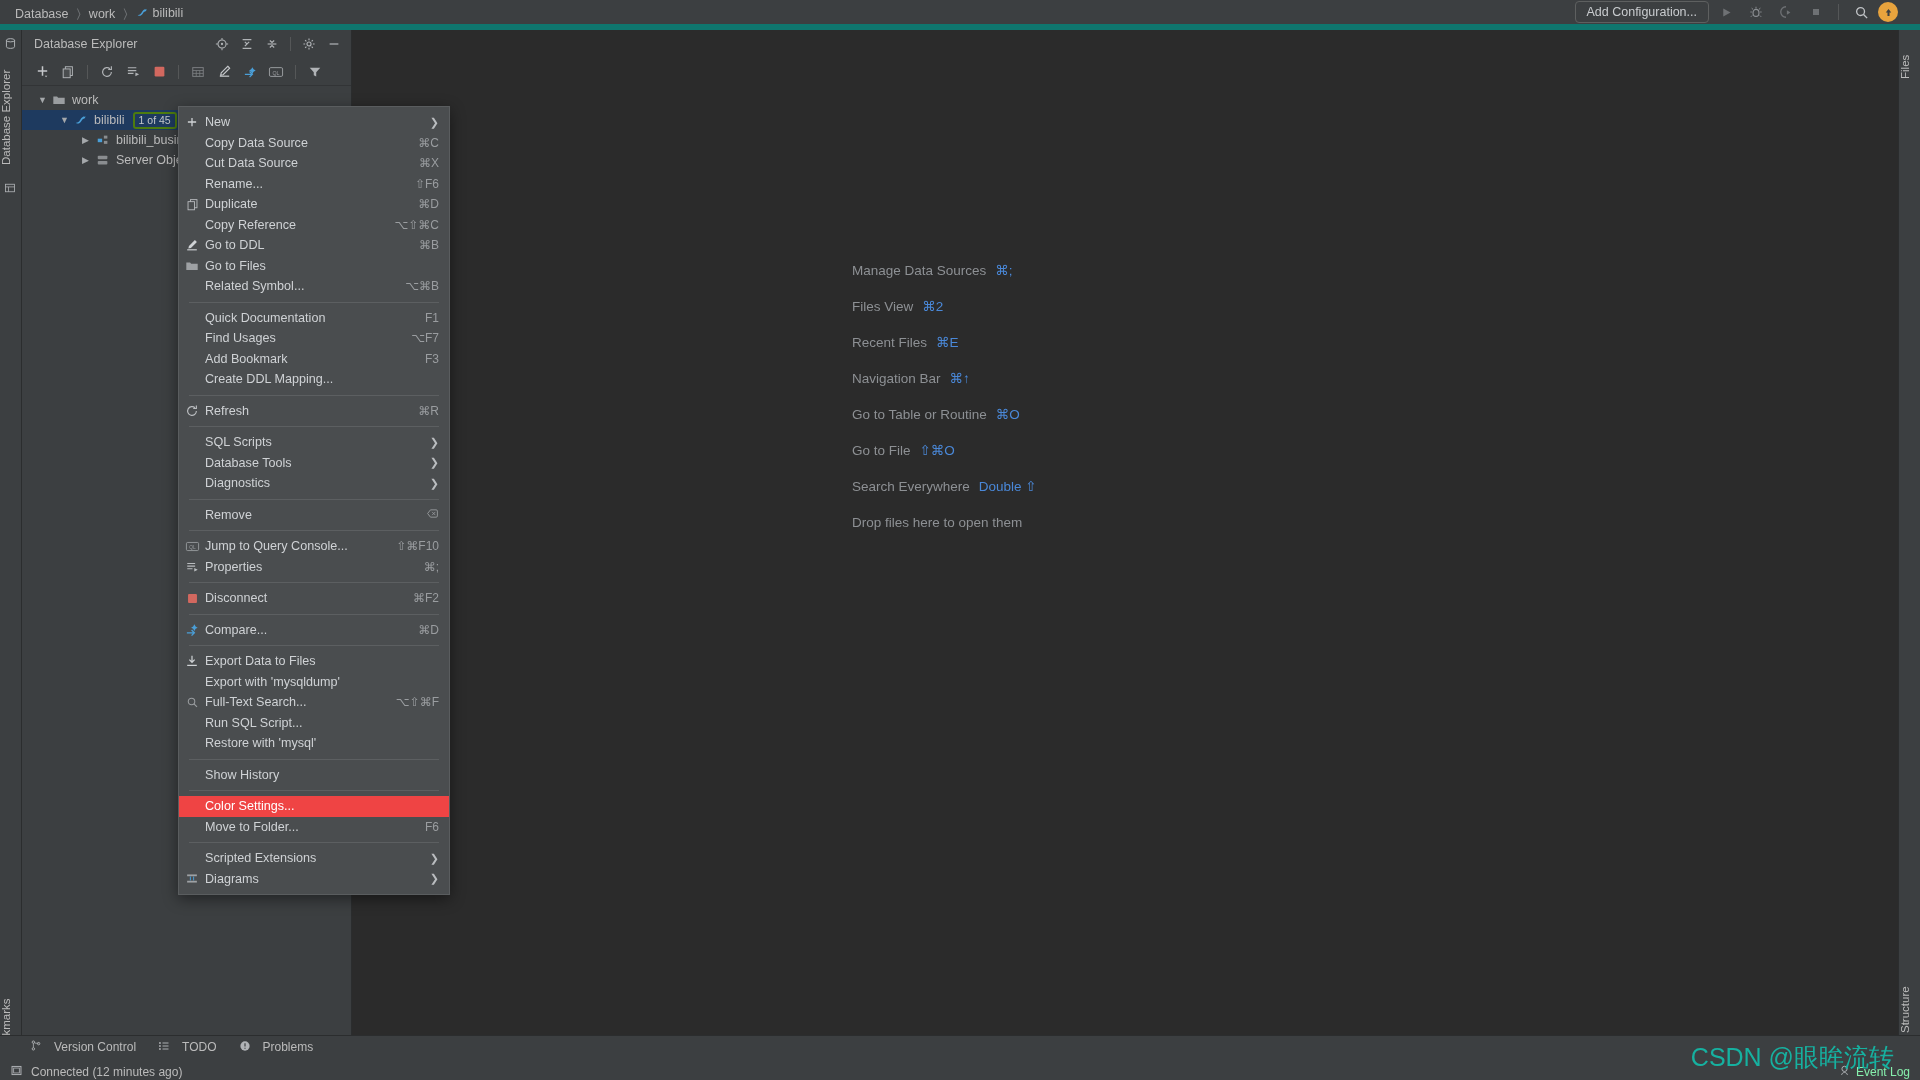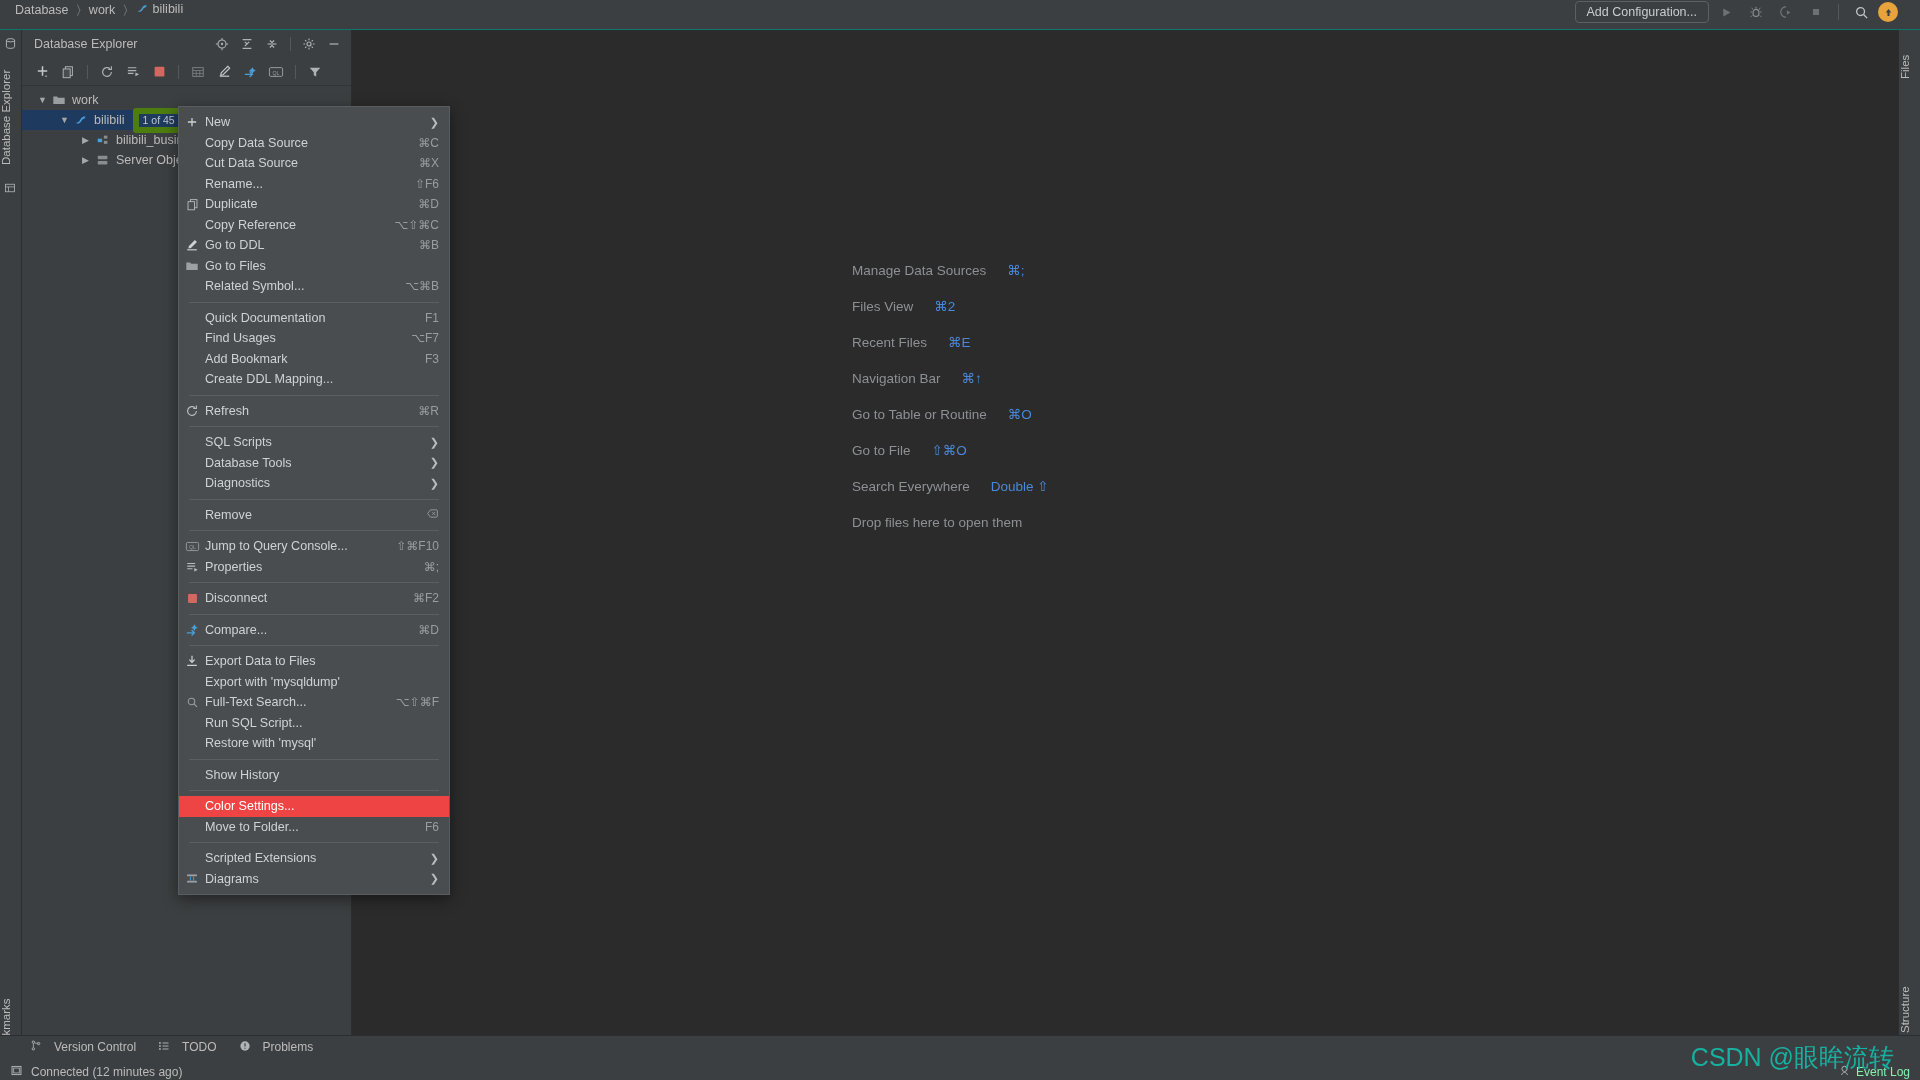--- a/index.html
+++ b/index.html
@@ -15,8 +15,8 @@
   
   .topbar {
     position: absolute; top: 0; left: 0; width: 1920px; height: 30px;
-    background: #3c3f41; display: flex; align-items: flex-start;
-    border-bottom: 1px solid #0f766e;
+    background: #3c3f41; display: flex; align-items: flex-end;
+    border-bottom: 6px solid #0f766e;
   }
   .crumbs { display: flex; align-items: center; padding-left: 10px; gap: 2px; }
   .crumb { color: #bbbbbb; font-size: 12.5px; padding: 2px 5px; }

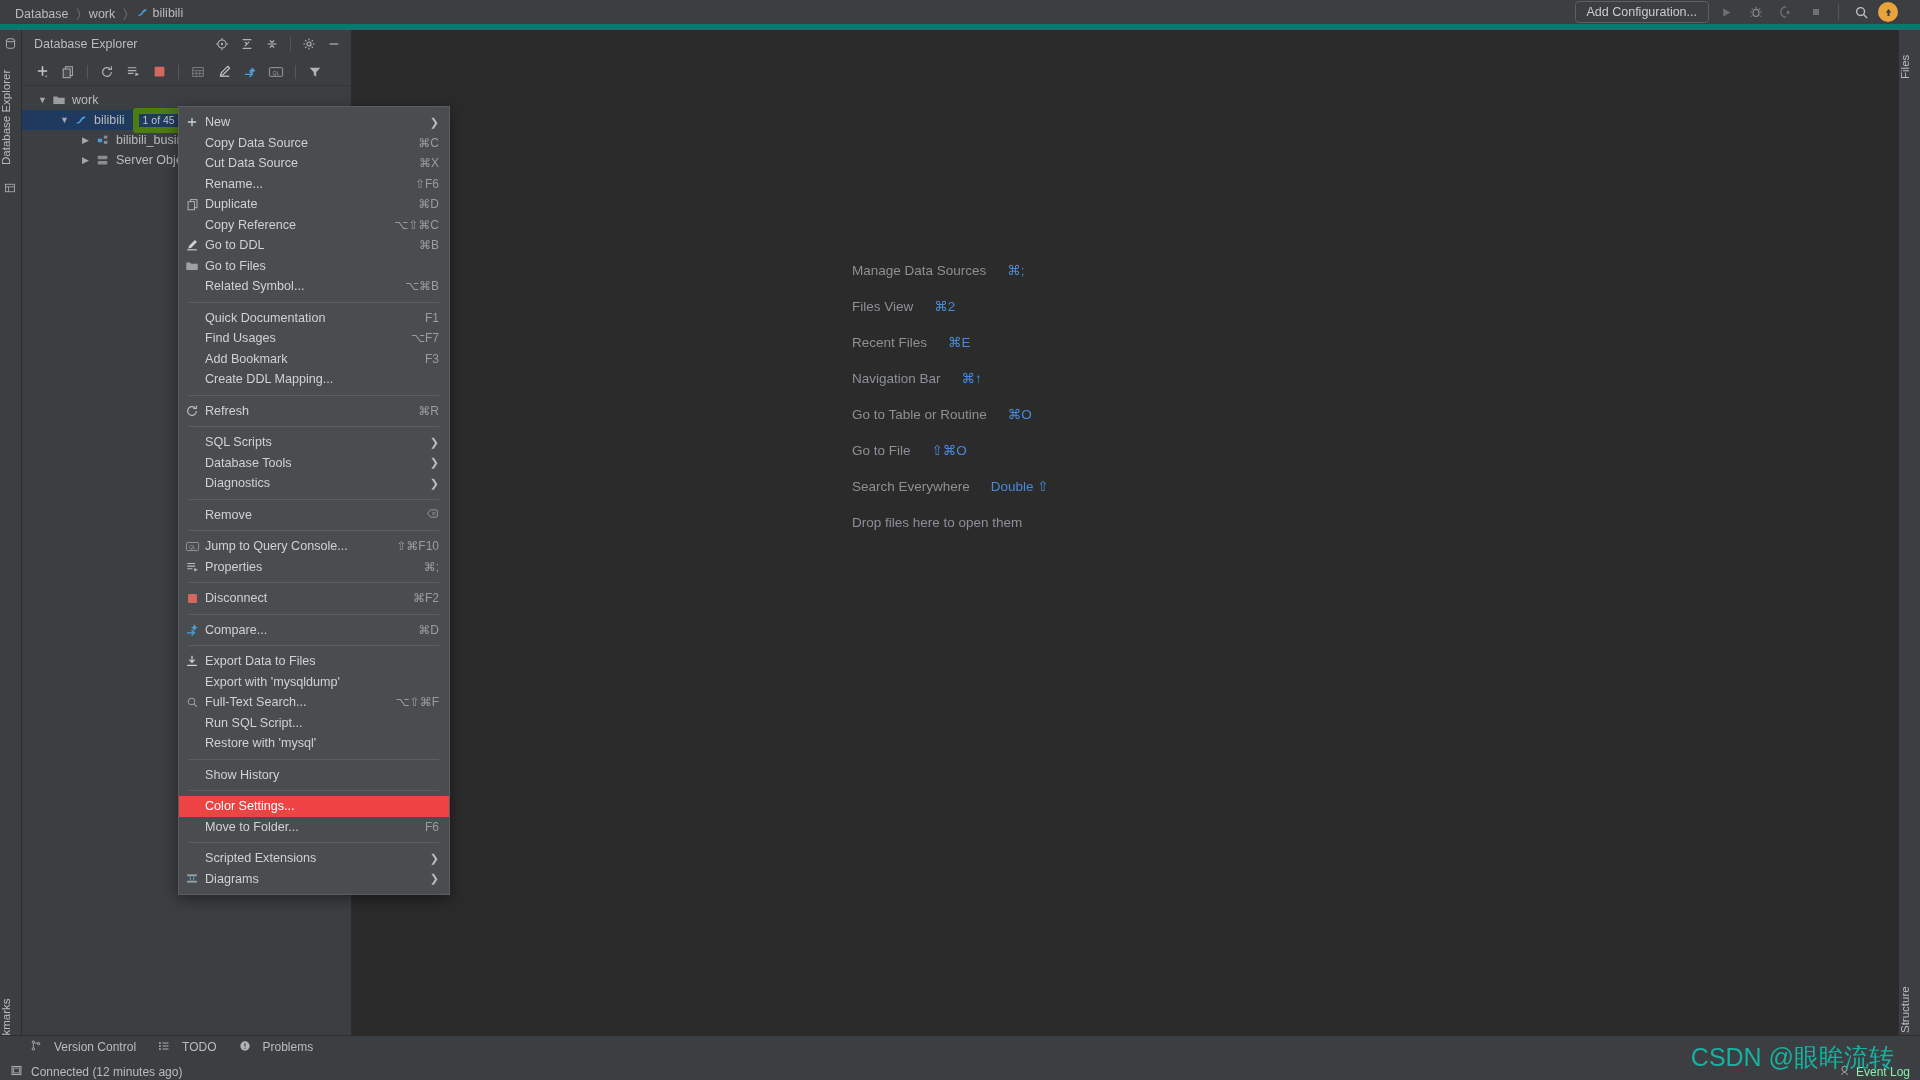--- a/index.html
+++ b/index.html
@@ -86,7 +86,7 @@
   .tree-label { margin-left: 2px; }
   .count-badge {
     margin-left: 8px; font-size: 10.5px; color: #c5c8cb;
-    border: 6px solid #4d7c0f; border-radius: 3px; padding: 0px 4px; line-height: 13px;
+    border: 2px solid #4d7c0f; border-radius: 3px; padding: 0px 4px; line-height: 13px;
   }
 
   

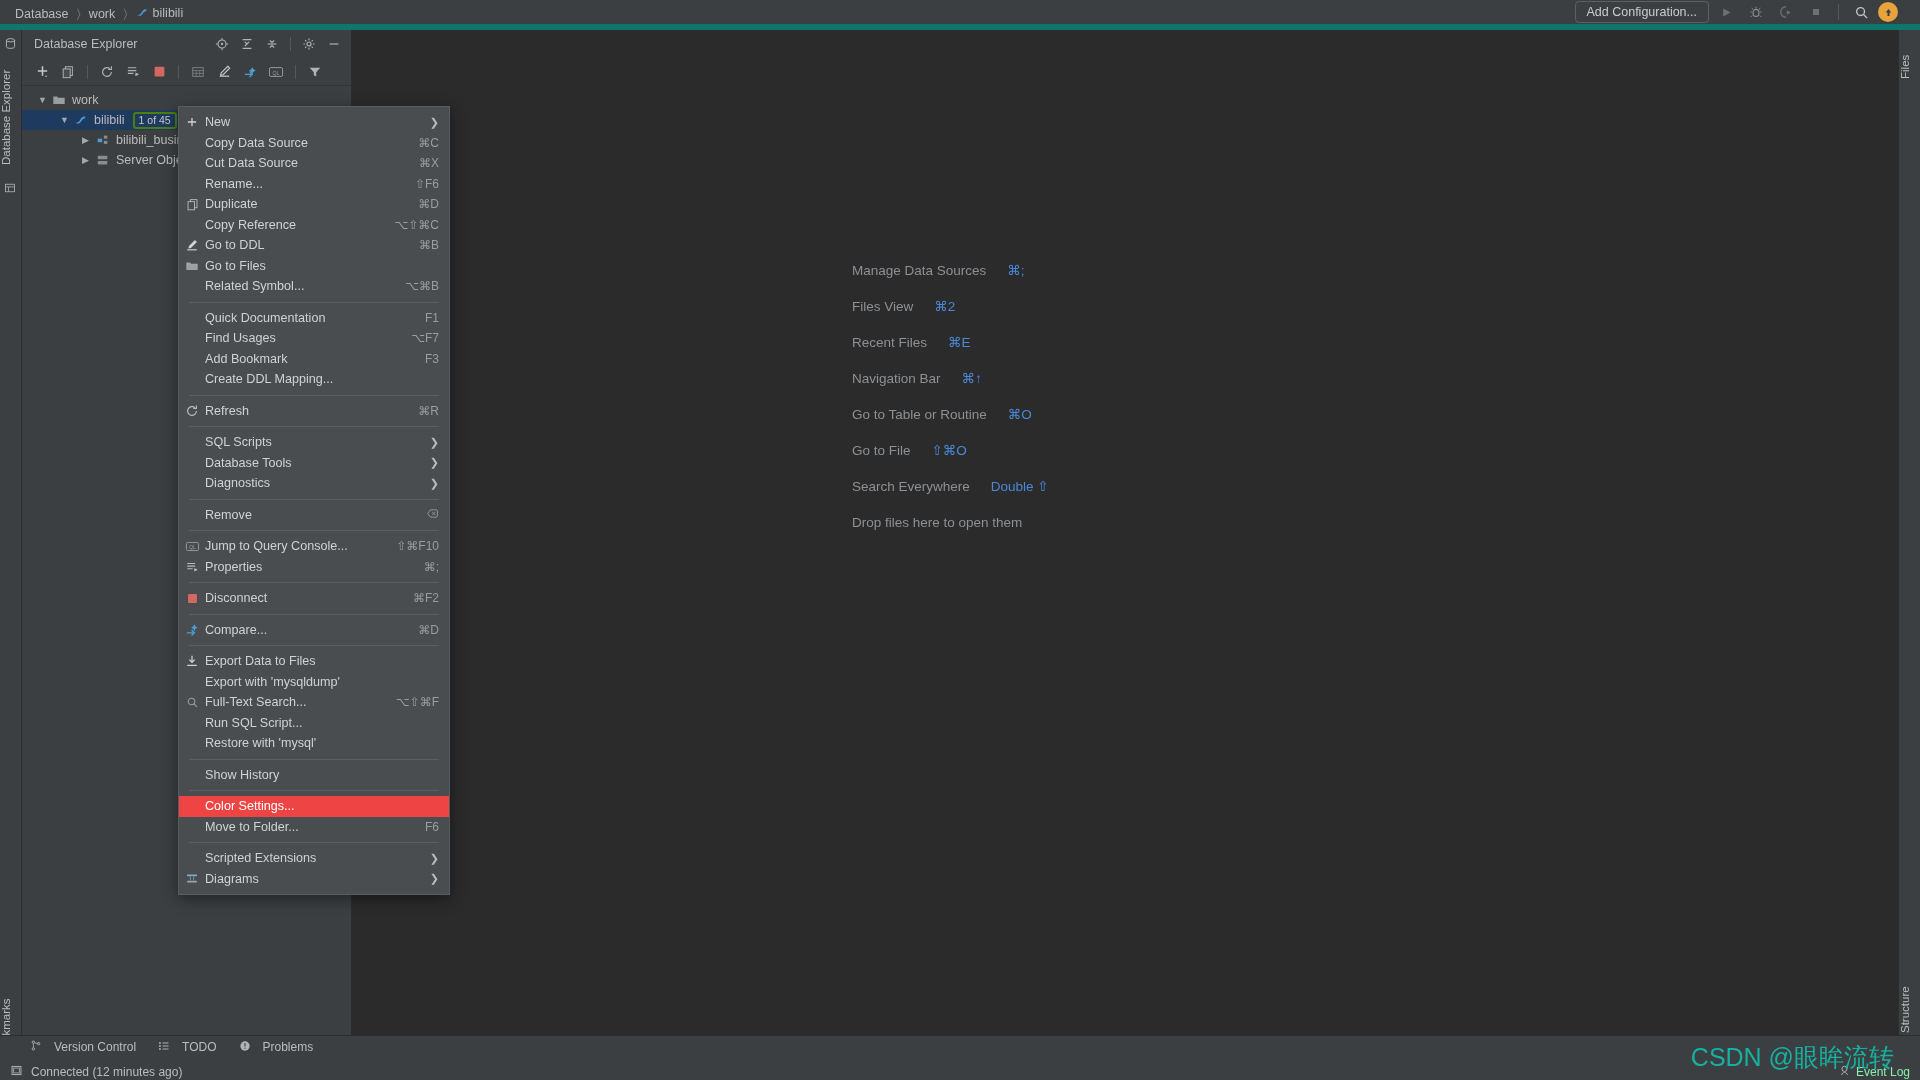--- a/index.html
+++ b/index.html
@@ -98,7 +98,7 @@
     position: absolute; left: 500px; top: 222px;
     display: flex; flex-direction: column; gap: 0px;
   }
-  .wrow { height: 36px; display: flex; align-items: center; font-size: 13.5px; color: #8d9094; gap: 12px; }
+  .wrow { height: 36px; display: flex; align-items: center; font-size: 13.5px; color: #8d9094; }
   .wrow .wlabel { color: #8d9094; }
   .wrow .wkey { color: #4a88d8; margin-left: 9px; font-weight: 500; }
 

